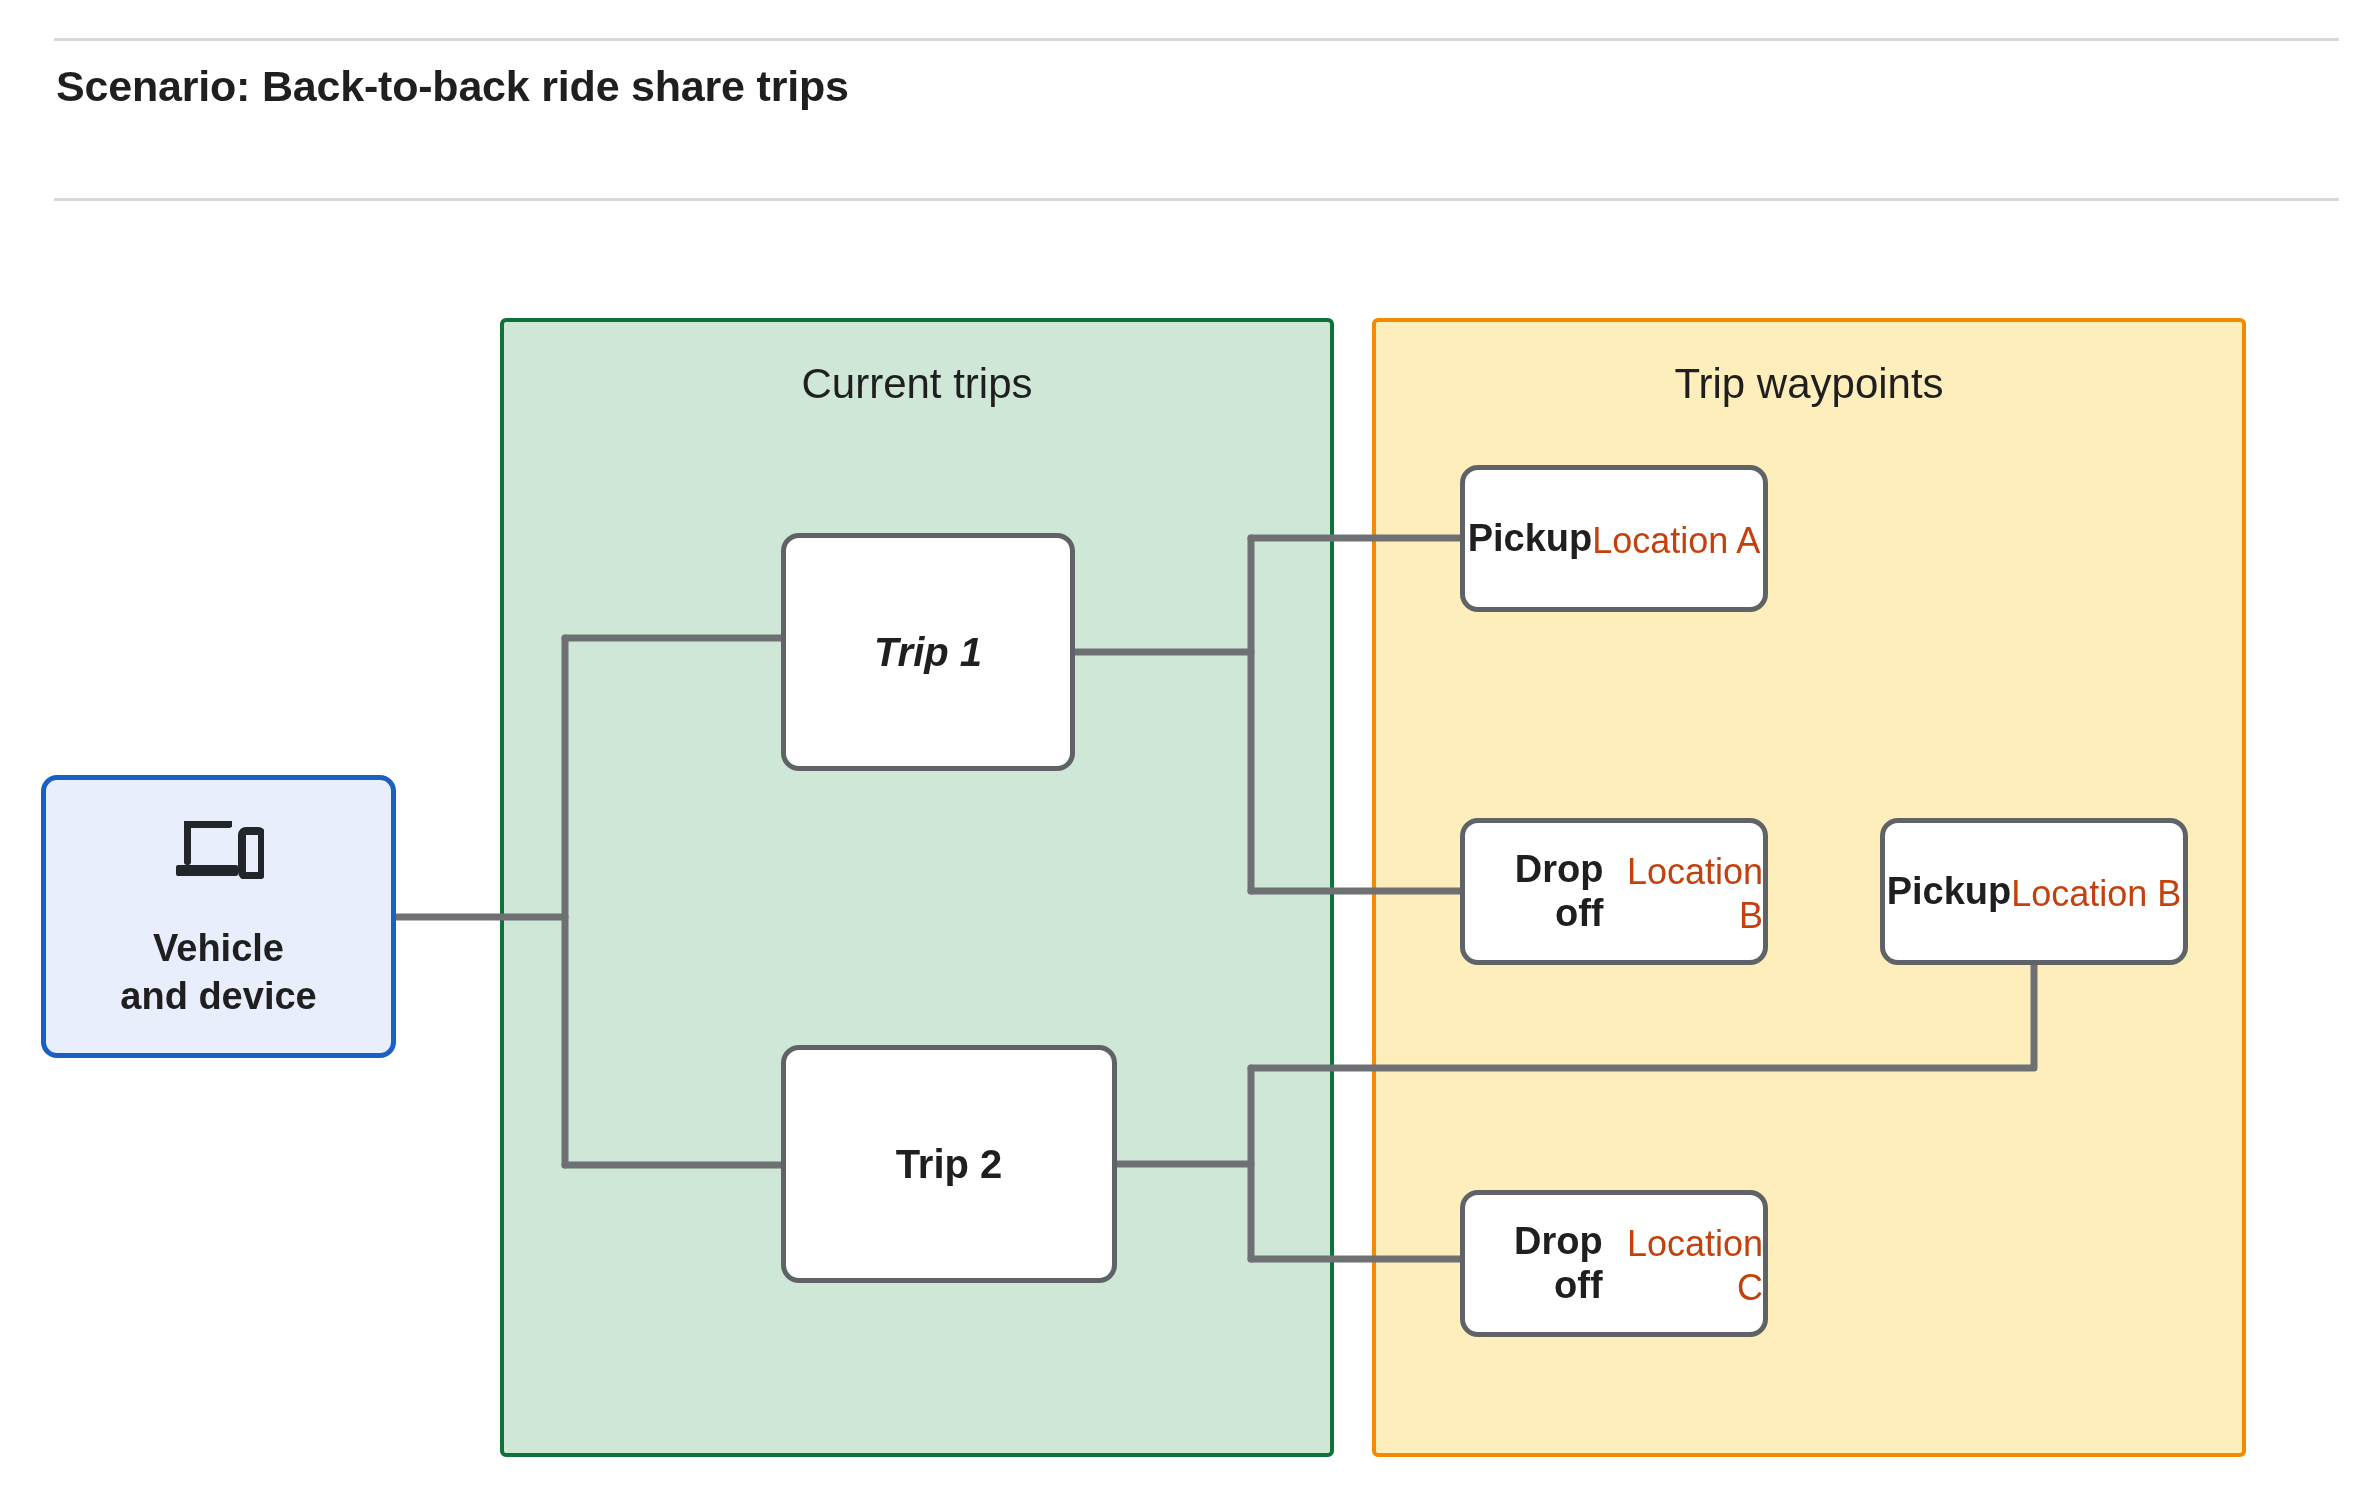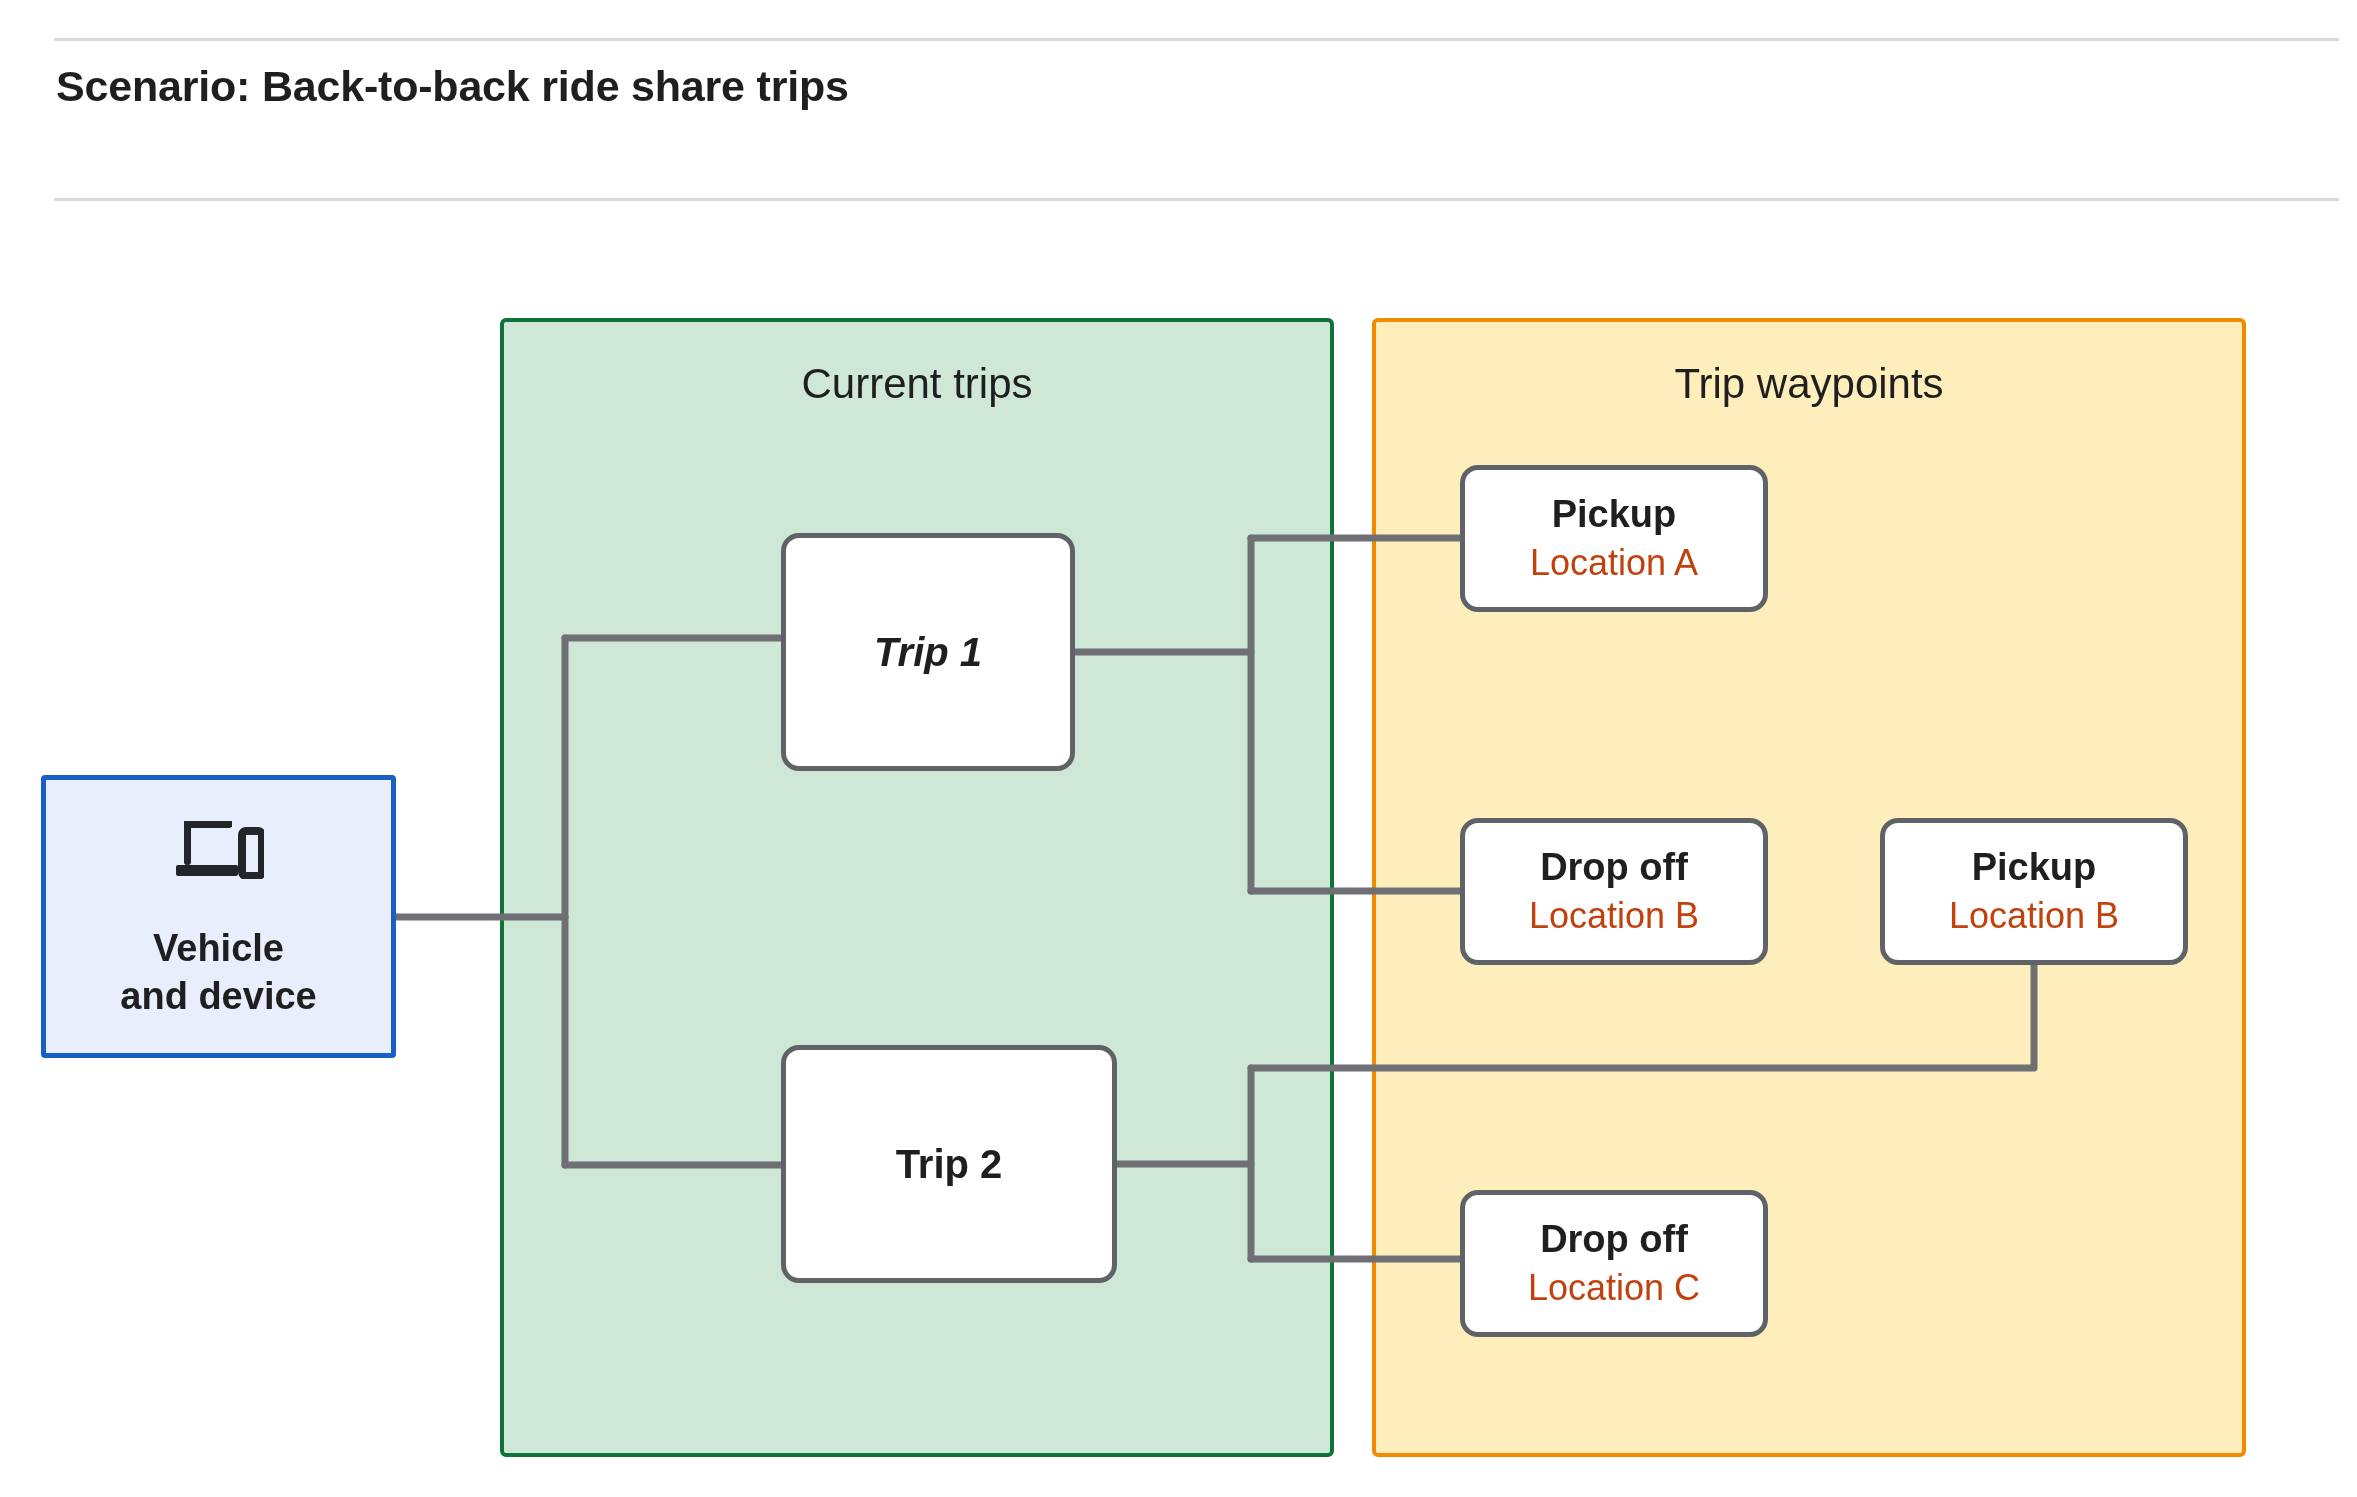--- a/index.html
+++ b/index.html
@@ -97,7 +97,7 @@
     border: 5px solid #5f6368;
     border-radius: 18px;
     display: flex;
-    flex-direction: column;
+    flex-direction: row;
     align-items: center;
     justify-content: center;
     text-align: right;

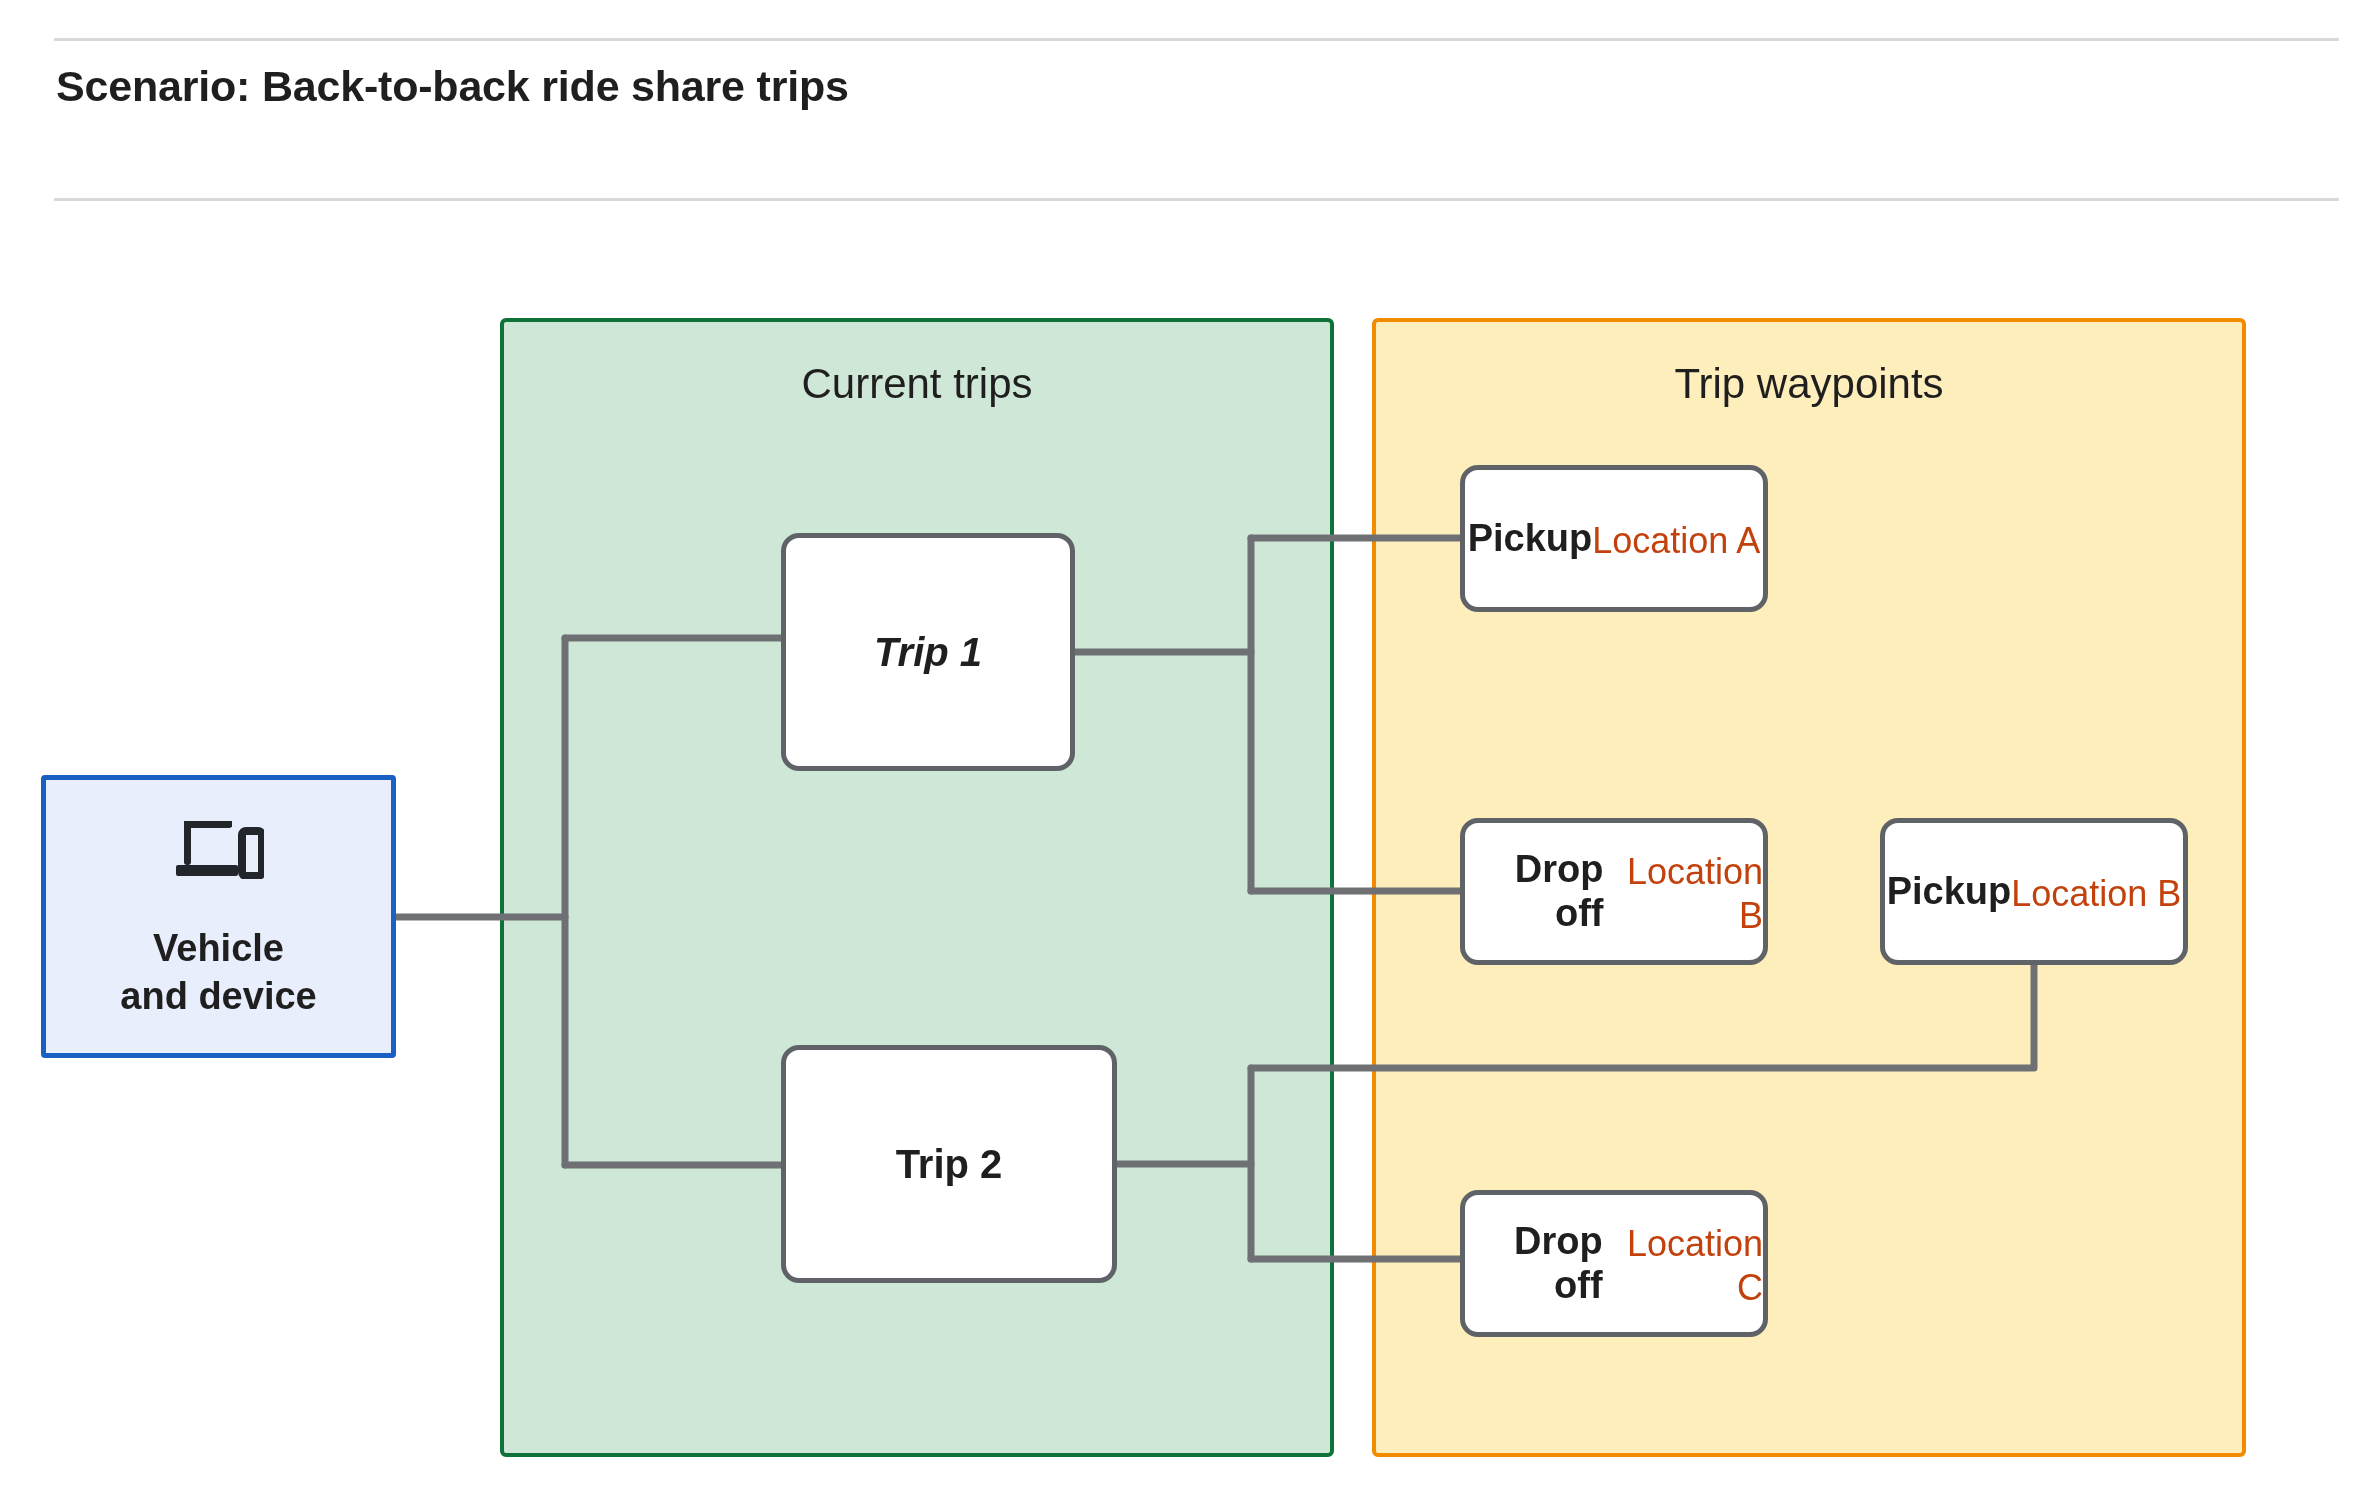--- a/index.html
+++ b/index.html
@@ -135,7 +135,7 @@
     width: 355px; height: 283px;
     background: #e8eefc;
     border: 5px solid #1a5fc4;
-    border-radius: 4px;
+    border-radius: 16px;
     display: flex;
     flex-direction: column;
     align-items: center;

